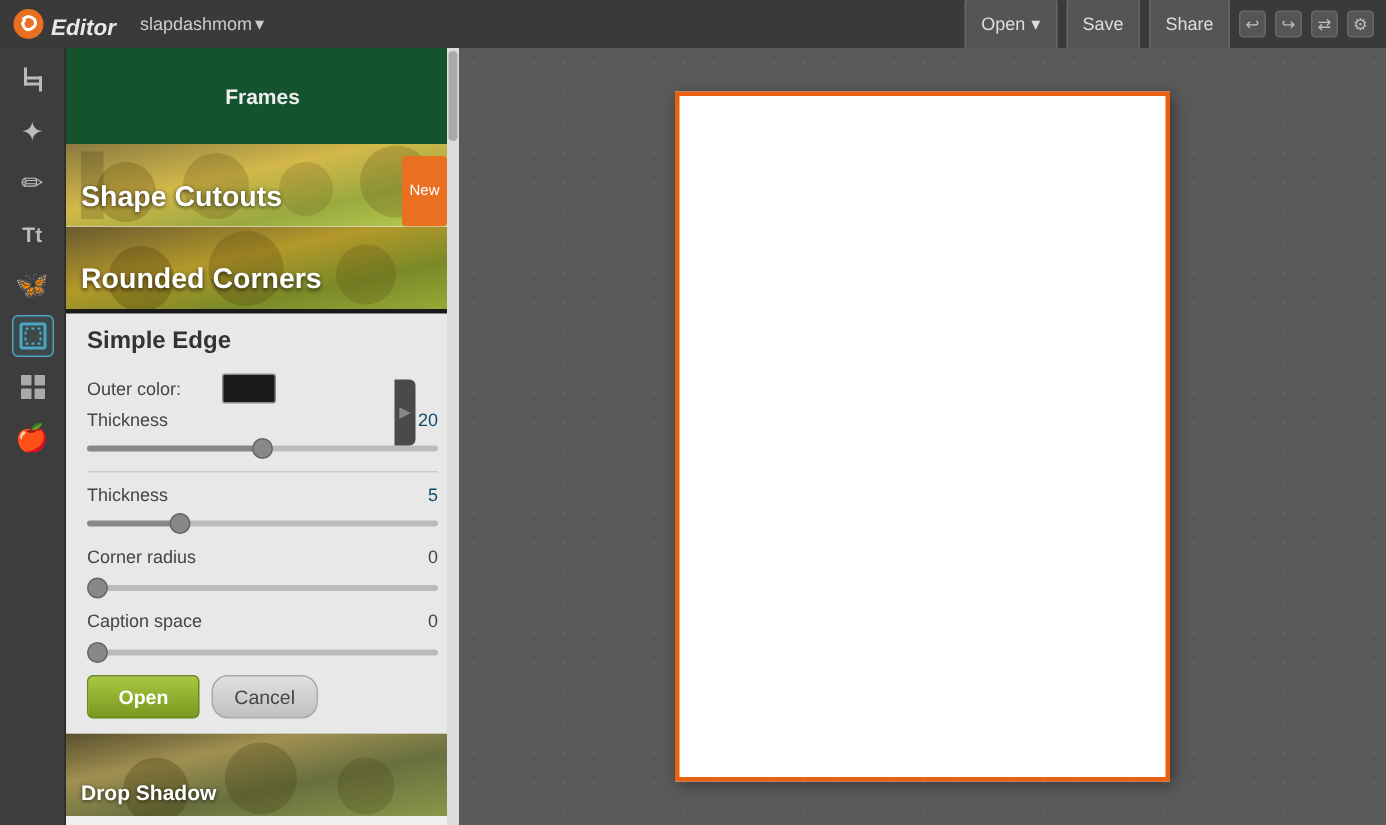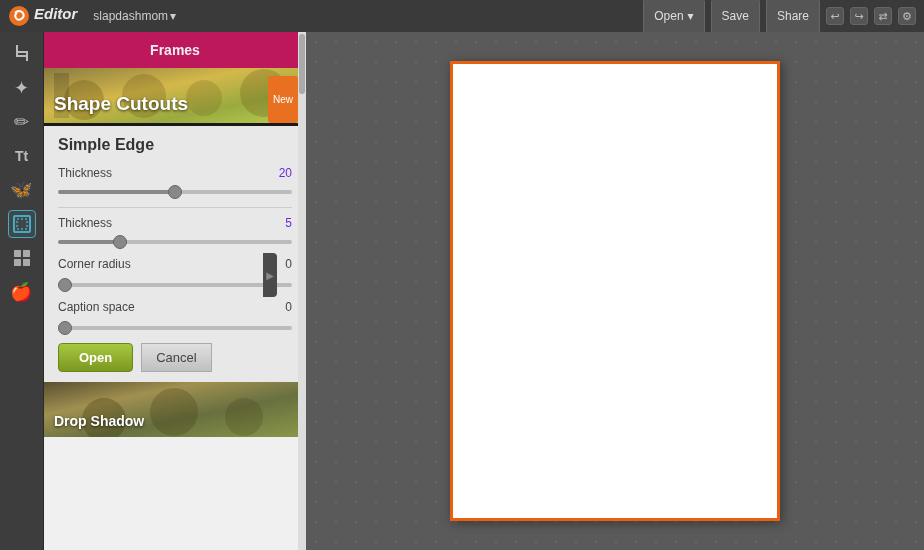--- a/index.html
+++ b/index.html
@@ -25,7 +25,7 @@
     }
     .logo-area {
       display: flex;
-      align-items: flex-start;
+      align-items: flex-end;
       gap: 4px;
       margin-right: 8px;
     }

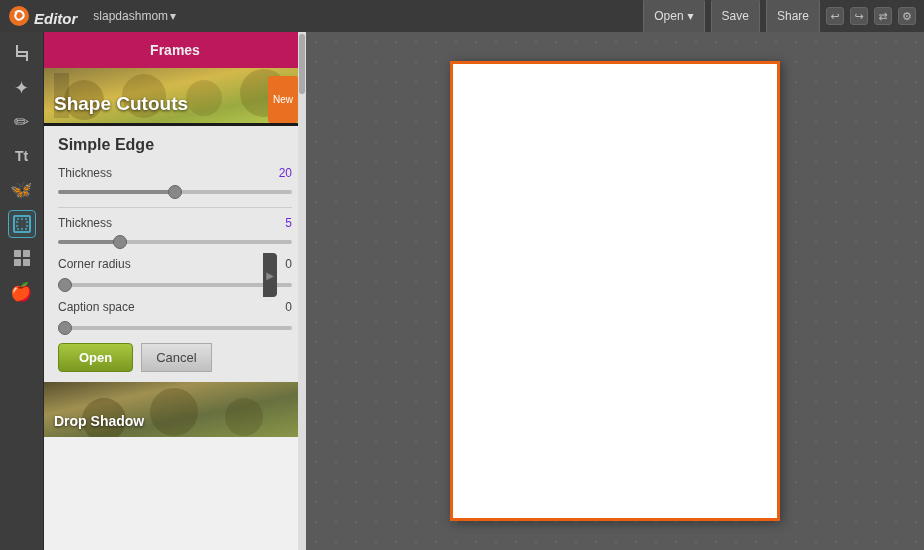--- a/index.html
+++ b/index.html
@@ -151,10 +151,10 @@
       position: relative;
     }
     #sidebar-header {
-      background: #be185d;
+      background: #14532d;
       color: #eee;
       text-align: center;
-      padding: 10px 0;
+      padding: 24px 0;
       font-size: 14px;
       font-weight: bold;
       flex-shrink: 0;

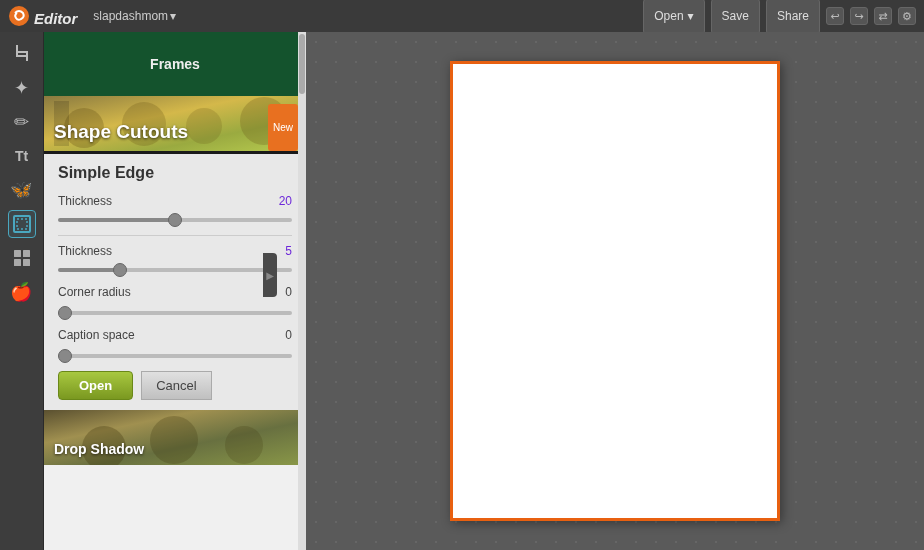--- a/index.html
+++ b/index.html
@@ -472,6 +472,25 @@
         <span class="frame-thumb-new">New</span>
       </div>
 
+      <div class="frame-thumb rounded-corners">
+        <div style="position:absolute;top:0;left:0;width:100%;height:100%;">
+          <svg width="262" height="55" viewBox="0 0 262 55">
+            <defs>
+              <linearGradient id="rc-grad" x1="0" y1="0" x2="1" y2="1">
+                <stop offset="0%" stop-color="#6a5a30"></stop>
+                <stop offset="40%" stop-color="#b4982a"></stop>
+                <stop offset="70%" stop-color="#7a8a28"></stop>
+                <stop offset="100%" stop-color="#98aa38"></stop>
+              </linearGradient>
+            </defs>
+            <rect width="262" height="55" fill="url(#rc-grad)"></rect>
+            <circle cx="50" cy="35" r="22" fill="rgba(80,60,10,0.3)"></circle>
+            <circle cx="120" cy="28" r="25" fill="rgba(80,60,10,0.25)"></circle>
+            <circle cx="200" cy="32" r="20" fill="rgba(80,60,10,0.2)"></circle>
+          </svg>
+        </div>
+        <span class="frame-thumb-label">Rounded Corners</span>
+      </div>
 
       <div class="simple-edge-panel">
         <div class="panel-title">Simple Edge</div>

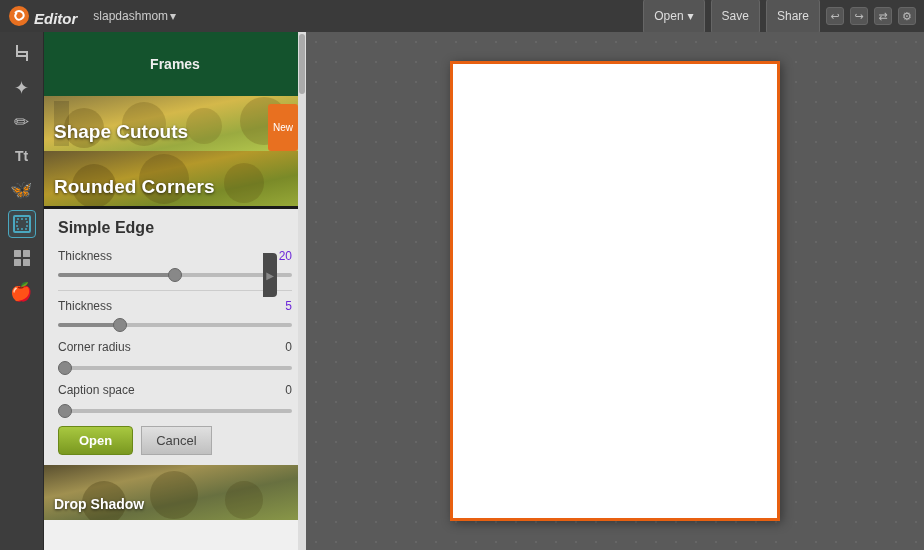--- a/index.html
+++ b/index.html
@@ -495,6 +495,10 @@
       <div class="simple-edge-panel">
         <div class="panel-title">Simple Edge</div>
 
+        <div class="control-row">
+          <span class="control-label">Outer color:</span>
+          <div class="color-swatch dark"></div>
+        </div>
 
         <div class="thickness-row">
           <span class="thickness-label">Thickness</span>

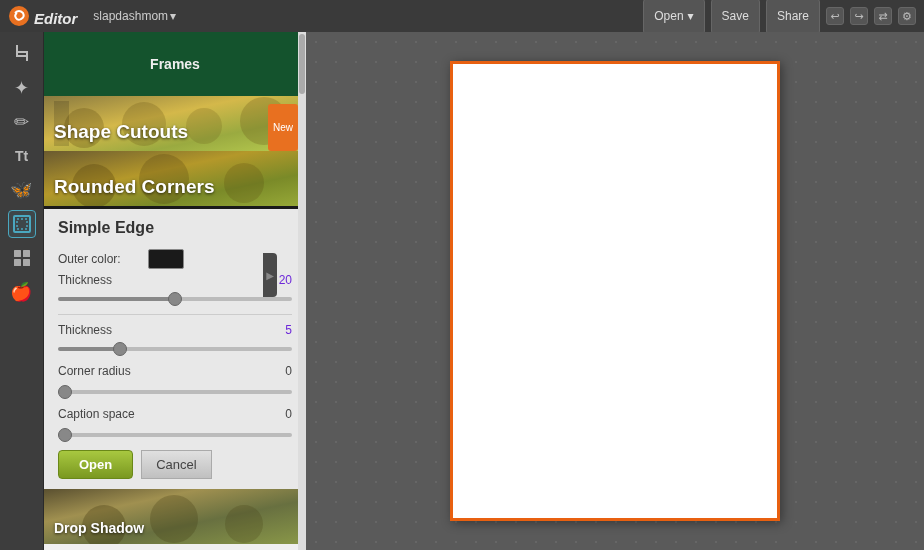--- a/index.html
+++ b/index.html
@@ -248,7 +248,7 @@
     }
     .thickness-value {
       font-size: 12px;
-      color: #6d28d9;
+      color: #0c4a6e;
     }
     .slider-container {
       margin-bottom: 10px;

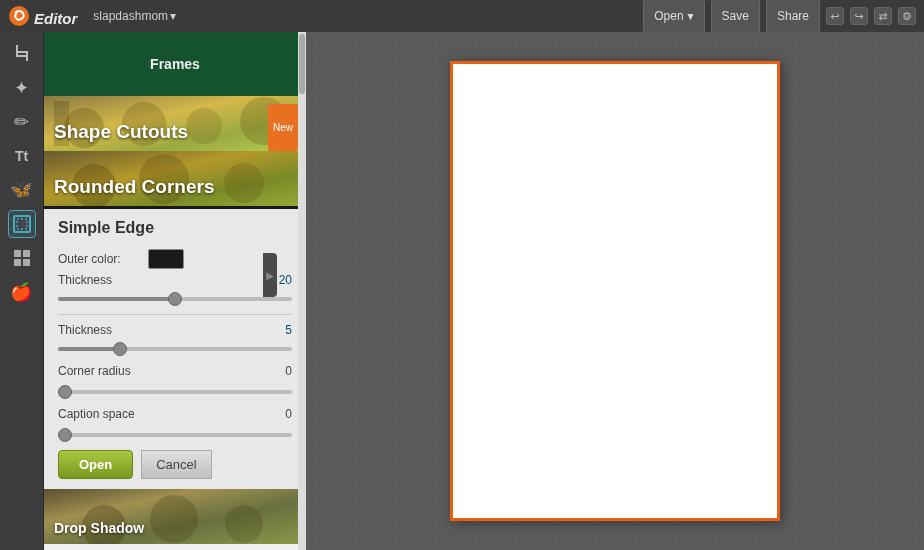--- a/index.html
+++ b/index.html
@@ -295,7 +295,7 @@
     .cancel-btn {
       background: linear-gradient(to bottom, #e0e0e0, #c0c0c0);
       border: 1px solid #aaa;
-      border-radius: 0;
+      border-radius: 11px;
       color: #444;
       font-size: 13px;
       padding: 6px 14px;

